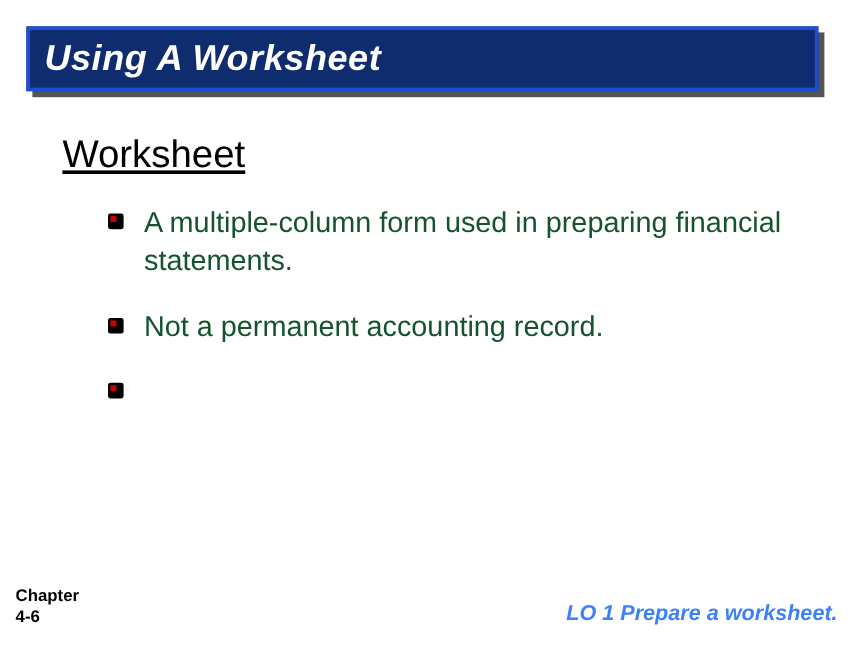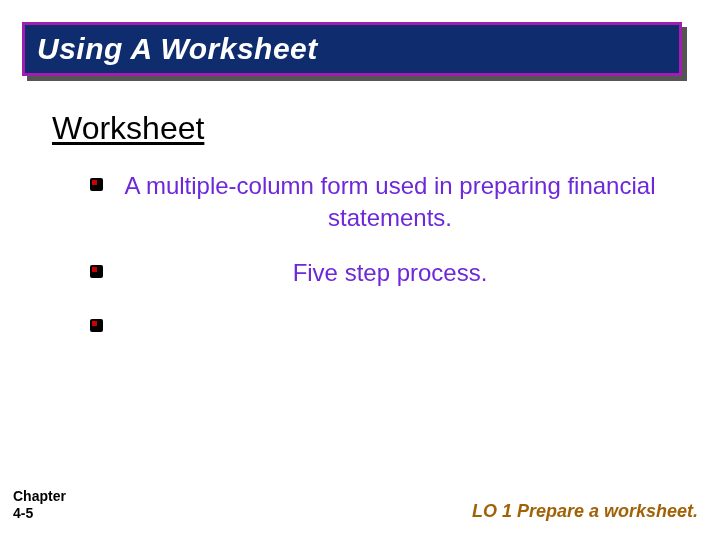--- a/index.html
+++ b/index.html
@@ -13,7 +13,7 @@
     width: 660px;
     height: 54px;
     background: #0f2c6e;
-    border: 3px solid #a21caf;
+    border: 3px solid #1d4ed8;
     box-shadow: 5px 5px 0 #555;
     display: flex;
     align-items: center;

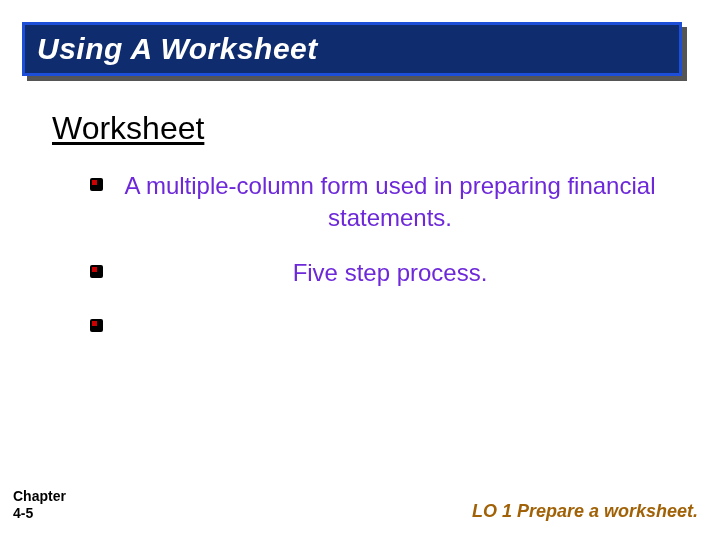--- a/index.html
+++ b/index.html
@@ -51,8 +51,7 @@
     line-height: 1.35;
     margin-bottom: 22px;
     padding-left: 30px;
-    color: #6d28d9;
-    text-align: center;
+    color: #14532d;
   }
   .bullet-list li .bullet-icon {
     position: absolute;

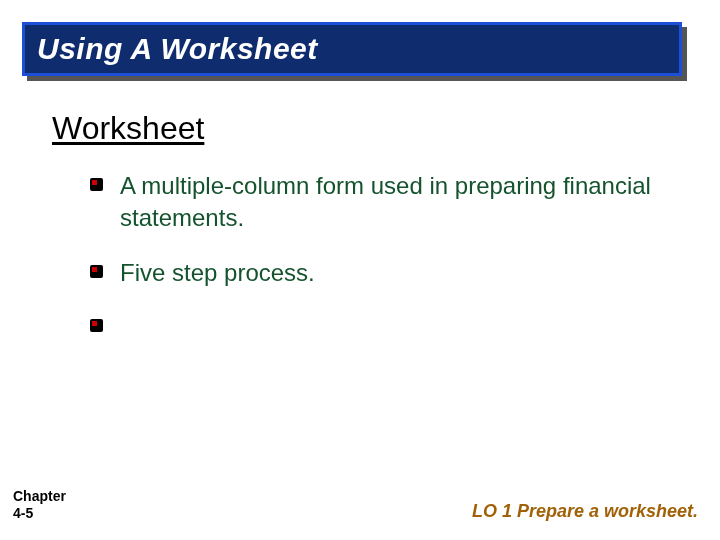--- a/index.html
+++ b/index.html
@@ -111,6 +111,10 @@
     </li>
     <li>
       <span class="bullet-icon"></span>
+      <span>Not a permanent accounting record.</span>
+    </li>
+    <li>
+      <span class="bullet-icon"></span>
       <span>Five step process.</span>
     </li>
     <li>

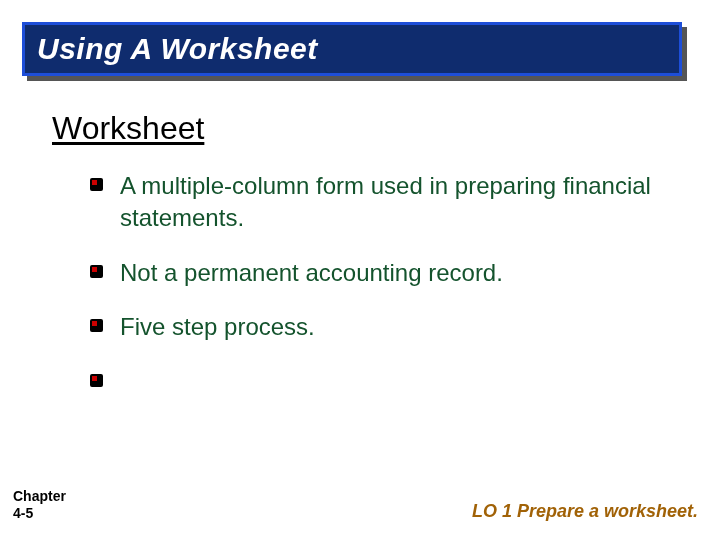--- a/index.html
+++ b/index.html
@@ -115,10 +115,6 @@
     </li>
     <li>
       <span class="bullet-icon"></span>
-      <span>Five step process.</span>
-    </li>
-    <li>
-      <span class="bullet-icon"></span>
     </li>
   </ul>
 

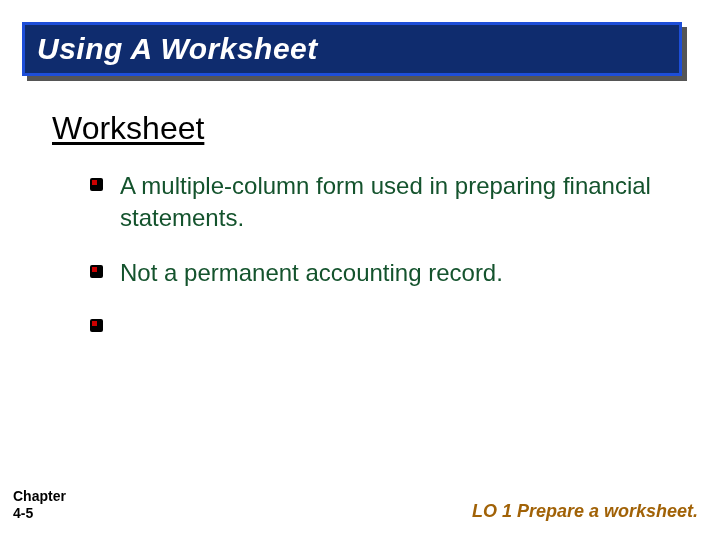--- a/index.html
+++ b/index.html
@@ -120,7 +120,7 @@
 
   <div class="footer-left">
     <div>Chapter</div>
-    <div>4-5</div>
+    <div>4-6</div>
   </div>
 
   <div class="footer-right">LO 1  Prepare a worksheet.</div>

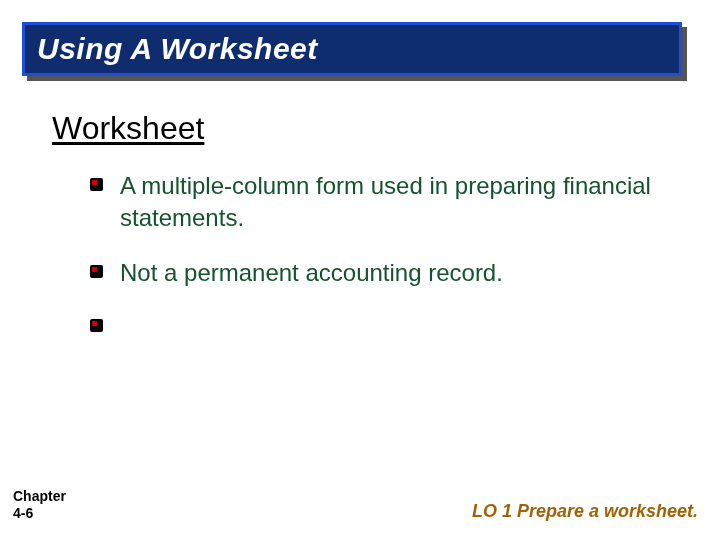--- a/index.html
+++ b/index.html
@@ -89,7 +89,7 @@
     font-size: 18px;
     font-weight: bold;
     font-style: italic;
-    color: #a16207;
+    color: #3b82f6;
     white-space: nowrap;
   }
 </style>

